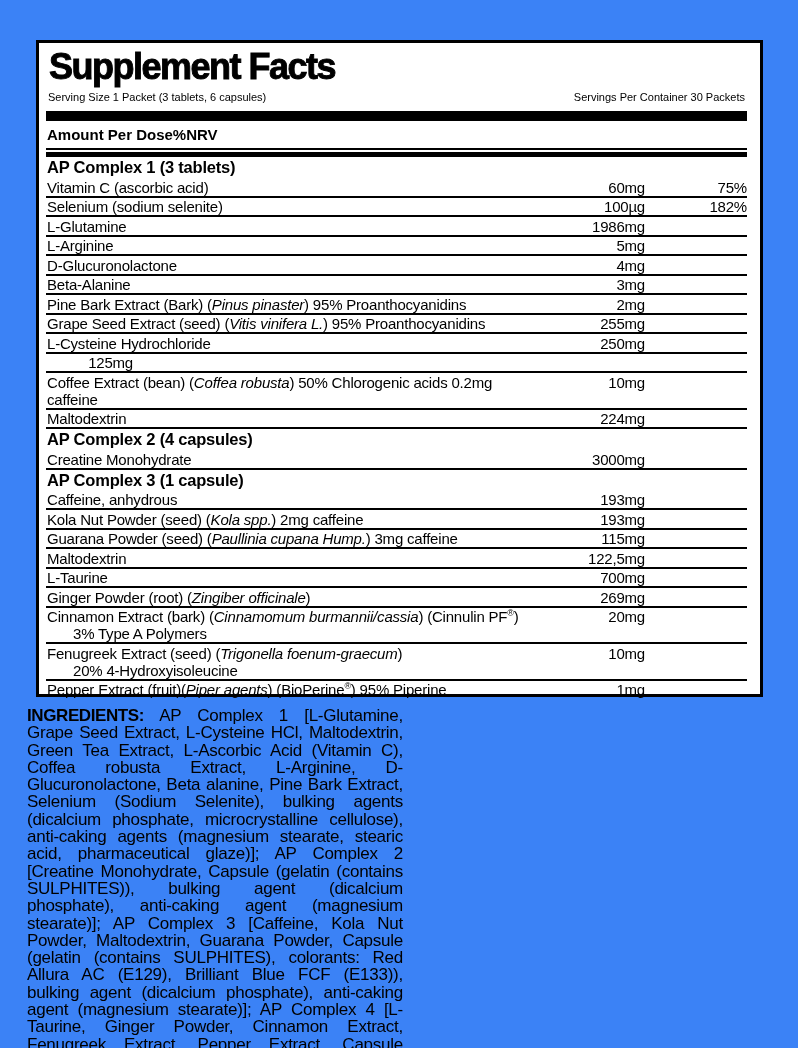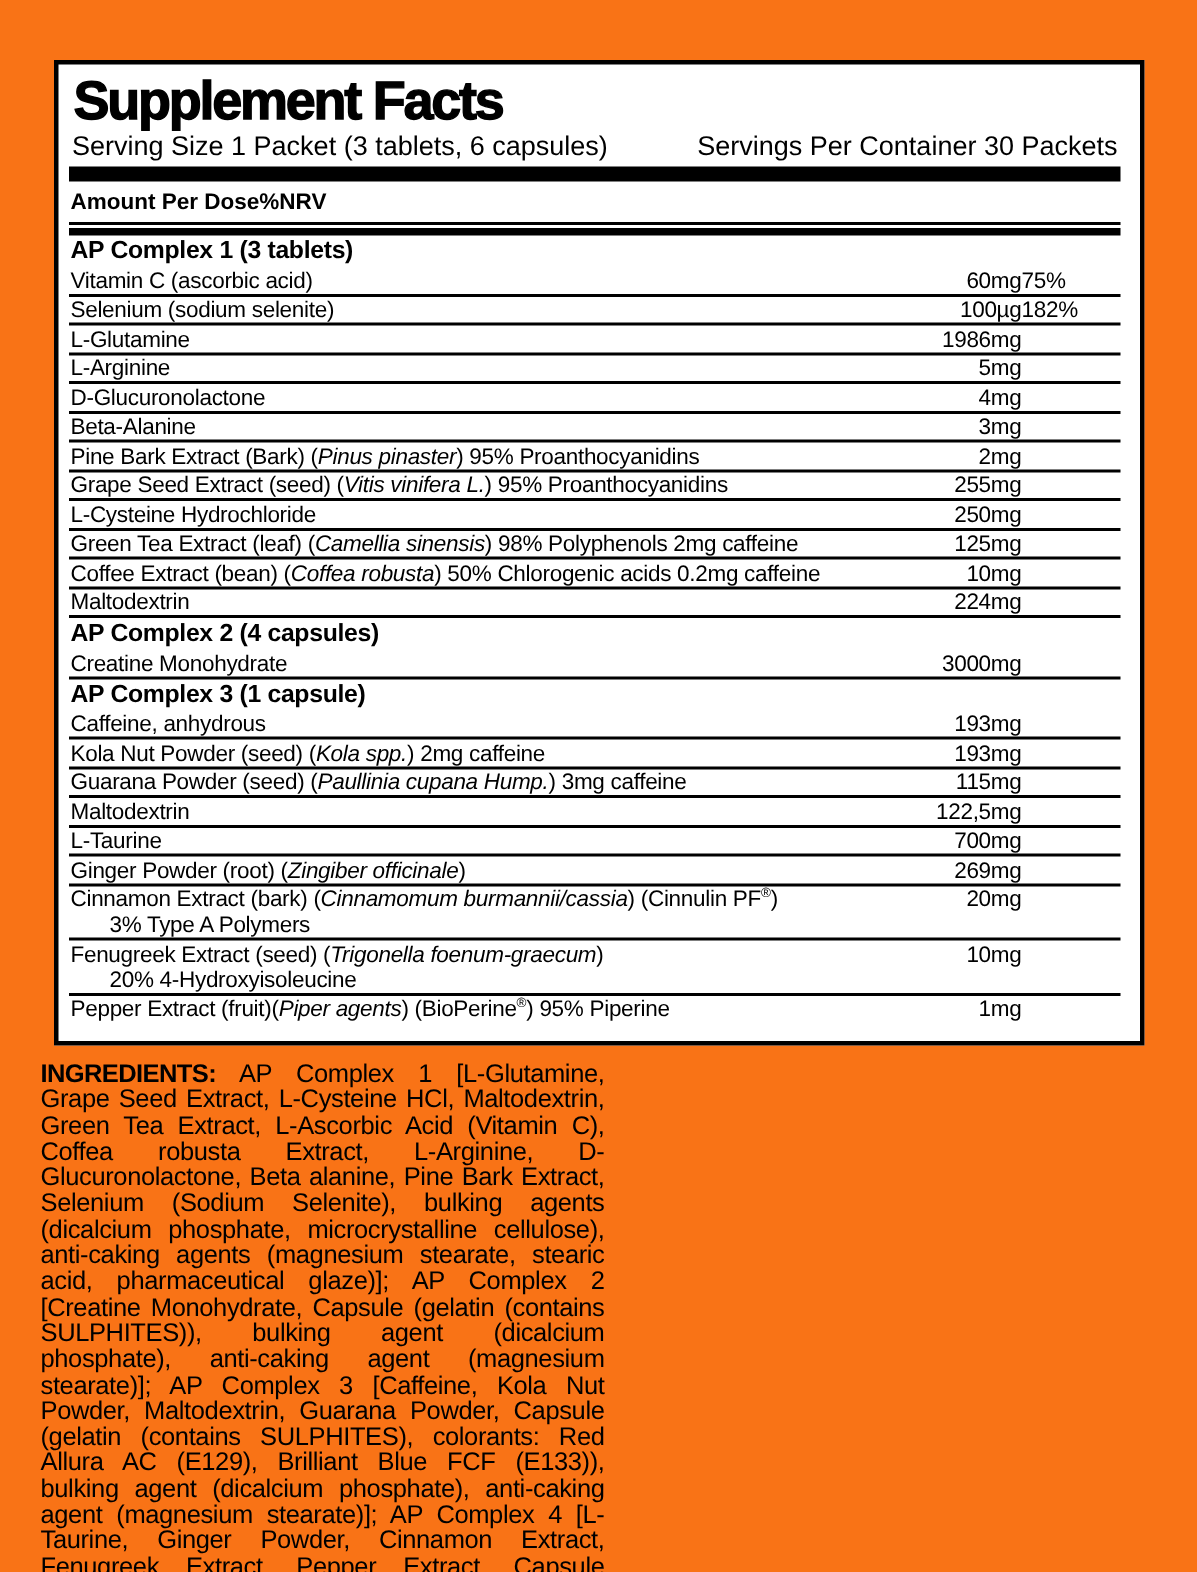--- a/index.html
+++ b/index.html
@@ -8,7 +8,7 @@
     width:798px; height:1048px; position:relative; overflow:hidden;
     font-family:"Liberation Sans", sans-serif; color:#000;
   }
-  .page { position:relative; width:798px; height:1048px; background:#f97316; }
+  .page { position:relative; width:798px; height:1048px; background:#3b82f6; }
 
   .panel {
     position:absolute; left:36px; top:40px; width:727px; height:657px;

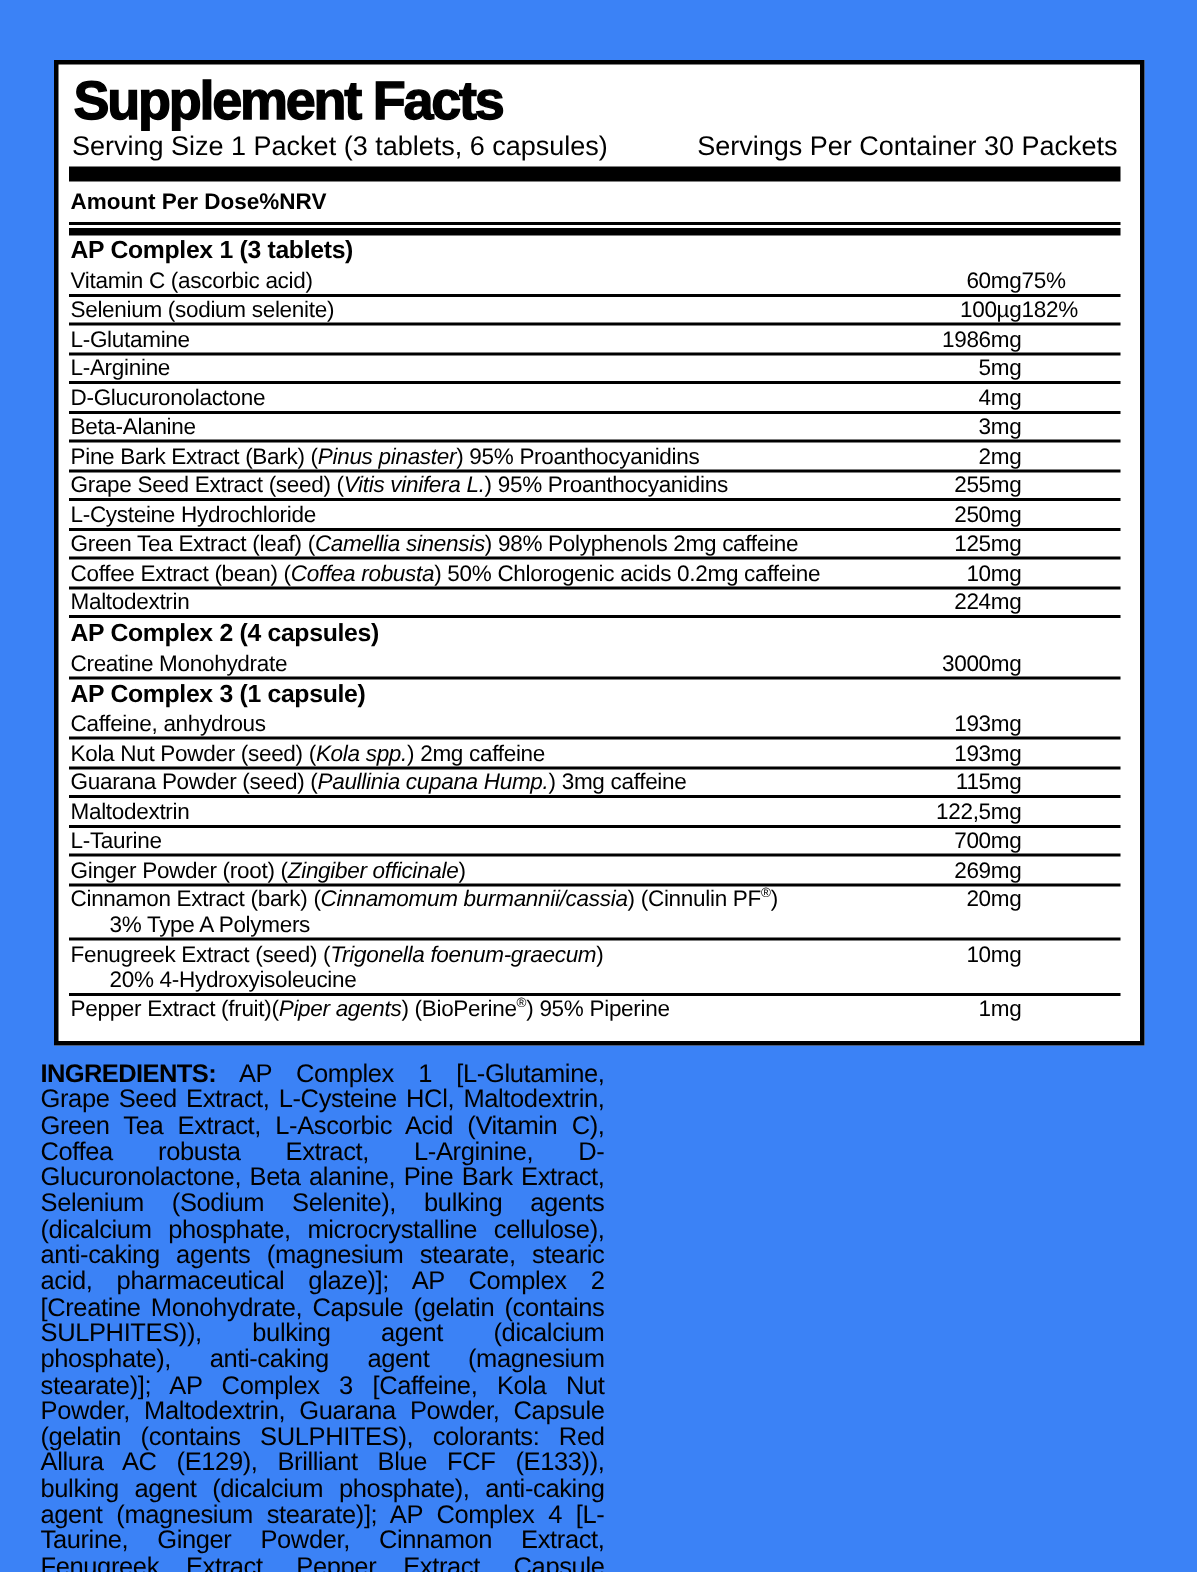--- a/index.html
+++ b/index.html
@@ -22,7 +22,7 @@
   }
   .serving-row {
     display:flex; justify-content:space-between;
-    font-size:18px; line-height:18px; margin:1px 2px 0 2px;
+    font-size:11px; line-height:18px; margin:1px 2px 0 2px;
   }
   .bar-thick { height:10px; background:#000; margin-top:5px; }
   .amount-header-row {

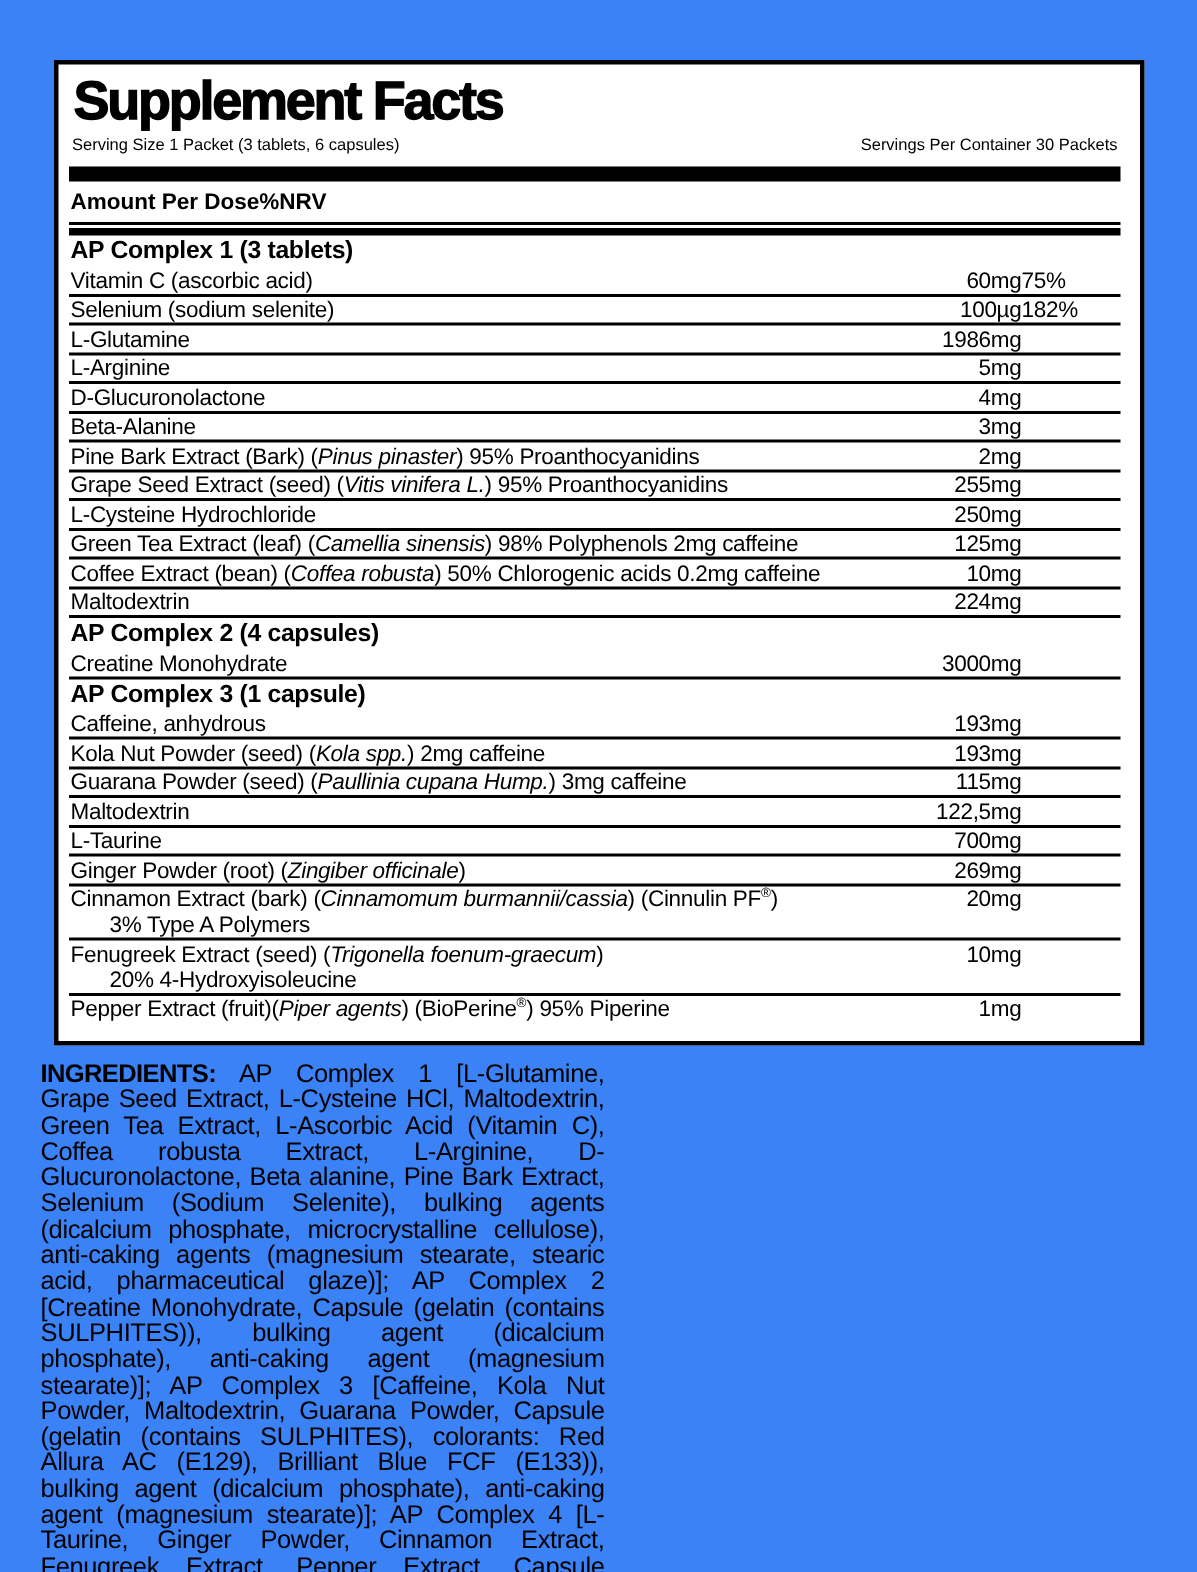--- a/index.html
+++ b/index.html
@@ -43,6 +43,7 @@
     border-bottom:2px solid #000;
     font-size:15px; line-height:17px; padding:0.5px 0 0 1px;
     letter-spacing:-0.2px;
+    gap:36px;
   }
   .row:last-child { border-bottom:none; }
   .row .name { flex:1; min-width:0; }

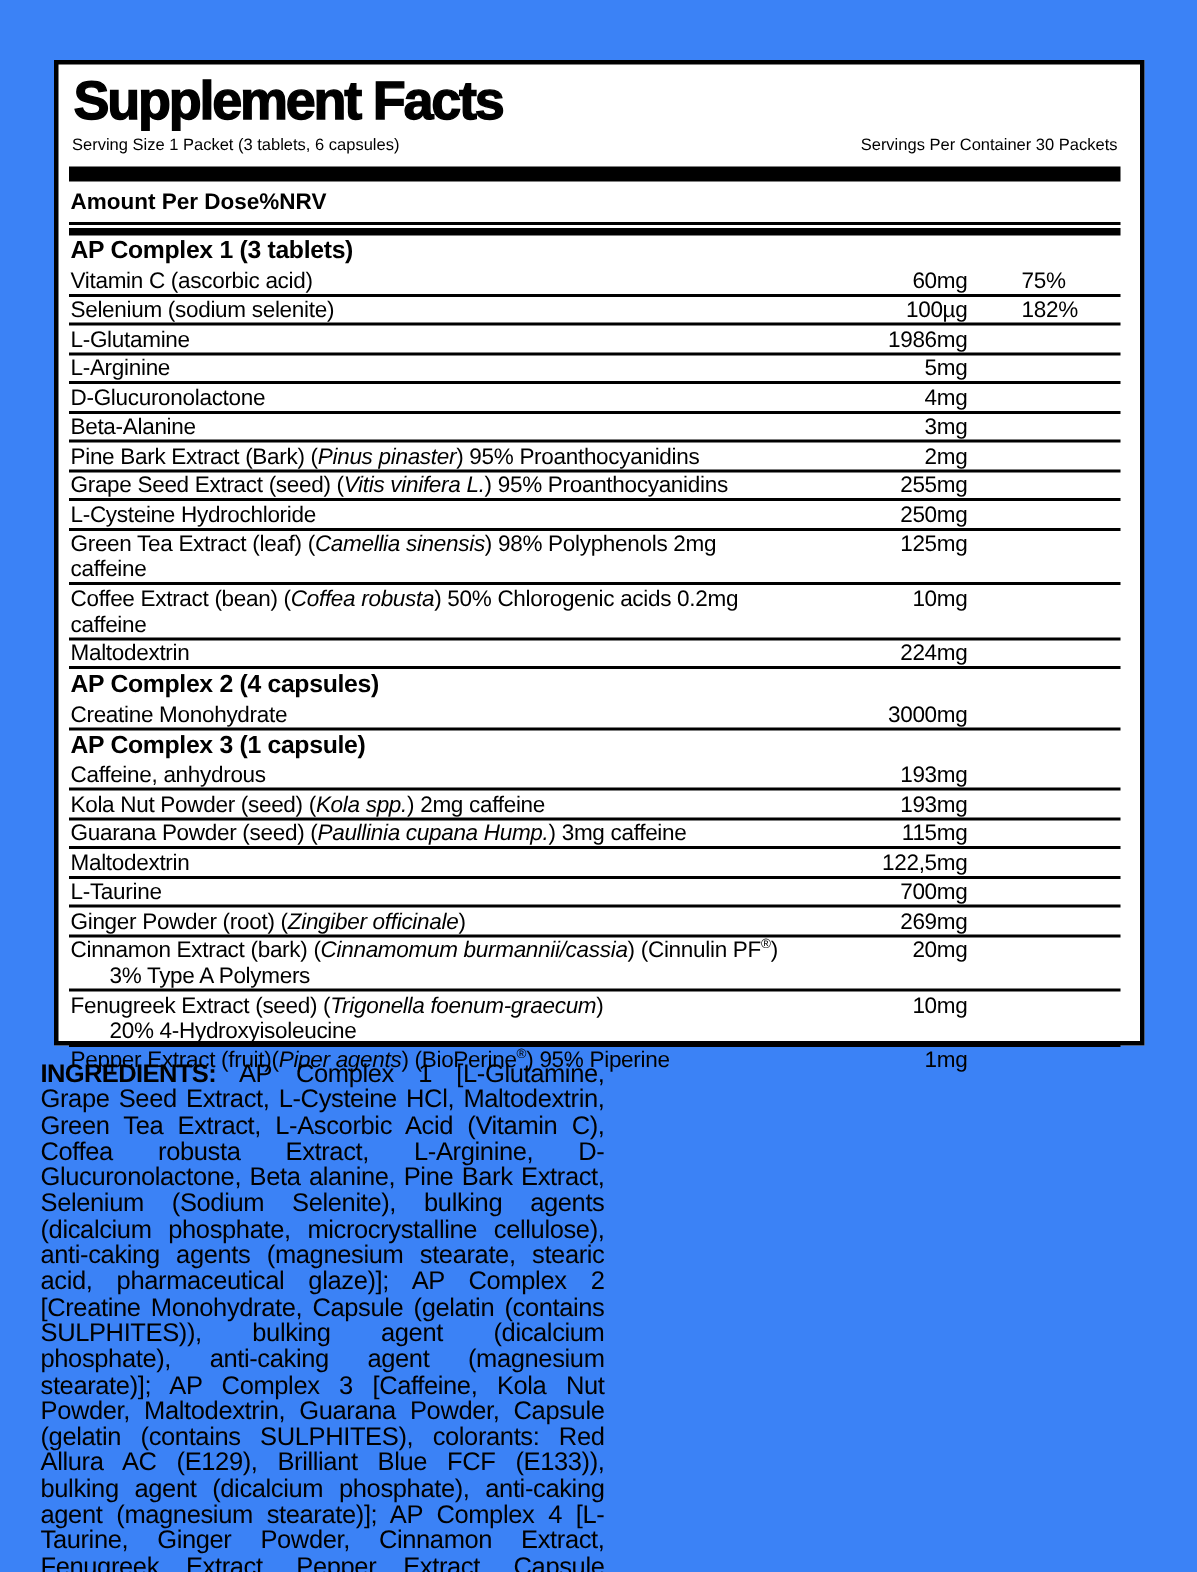--- a/index.html
+++ b/index.html
@@ -49,7 +49,7 @@
   .row .name { flex:1; min-width:0; }
   .row .line2 { padding-left:26px; }
   .row .amount { width:86px; text-align:right; white-space:nowrap; }
-  .row .nrv { width:66px; white-space:nowrap; }
+  .row .nrv { width:66px; text-align:right; white-space:nowrap; }
   .it { font-style:italic;text-align:right; }
   .sup { font-size:9px; vertical-align:super; line-height:0; }
 

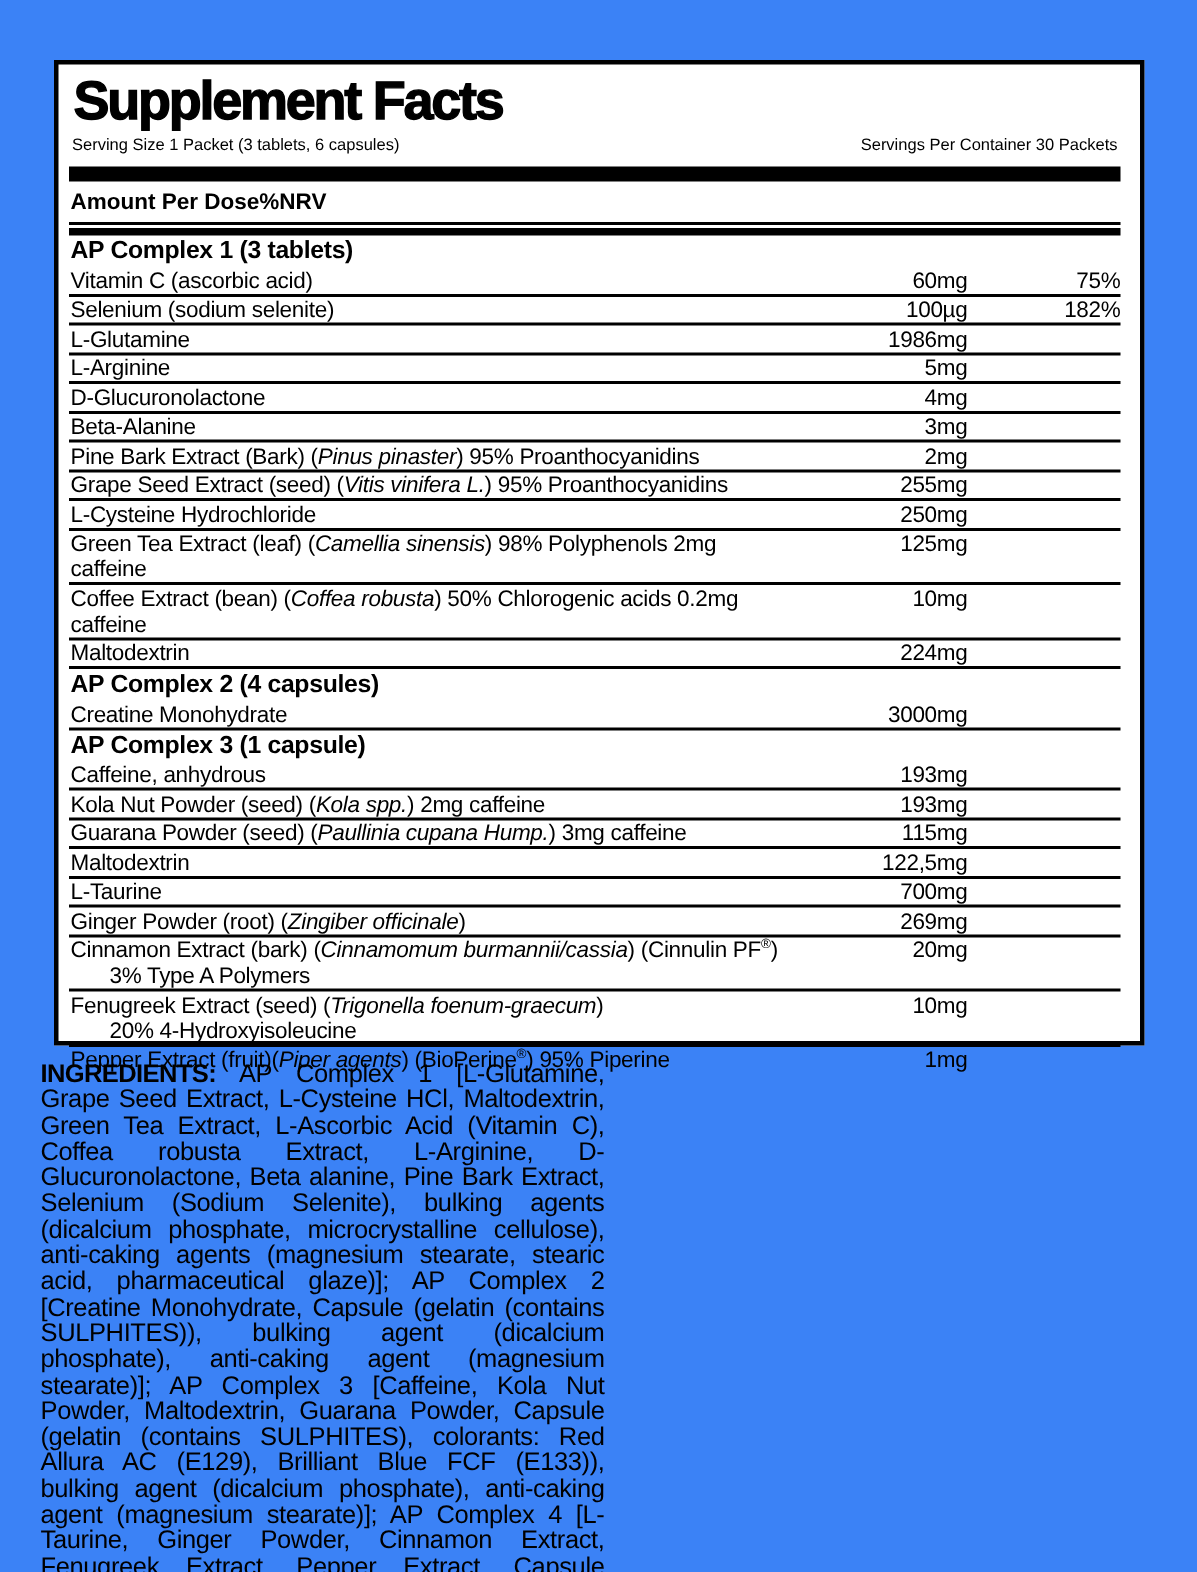--- a/index.html
+++ b/index.html
@@ -149,9 +149,6 @@
           <div class="nrv"></div>
         </div>
         <div class="row">
-          <div class="name">
-            <div><span>Green Tea Extract (leaf) (</span><span class="it">Camellia sinensis</span><span>) 98% Polyphenols 2mg caffeine</span></div>
-          </div>
           <div class="amount">125mg</div>
           <div class="nrv"></div>
         </div>

